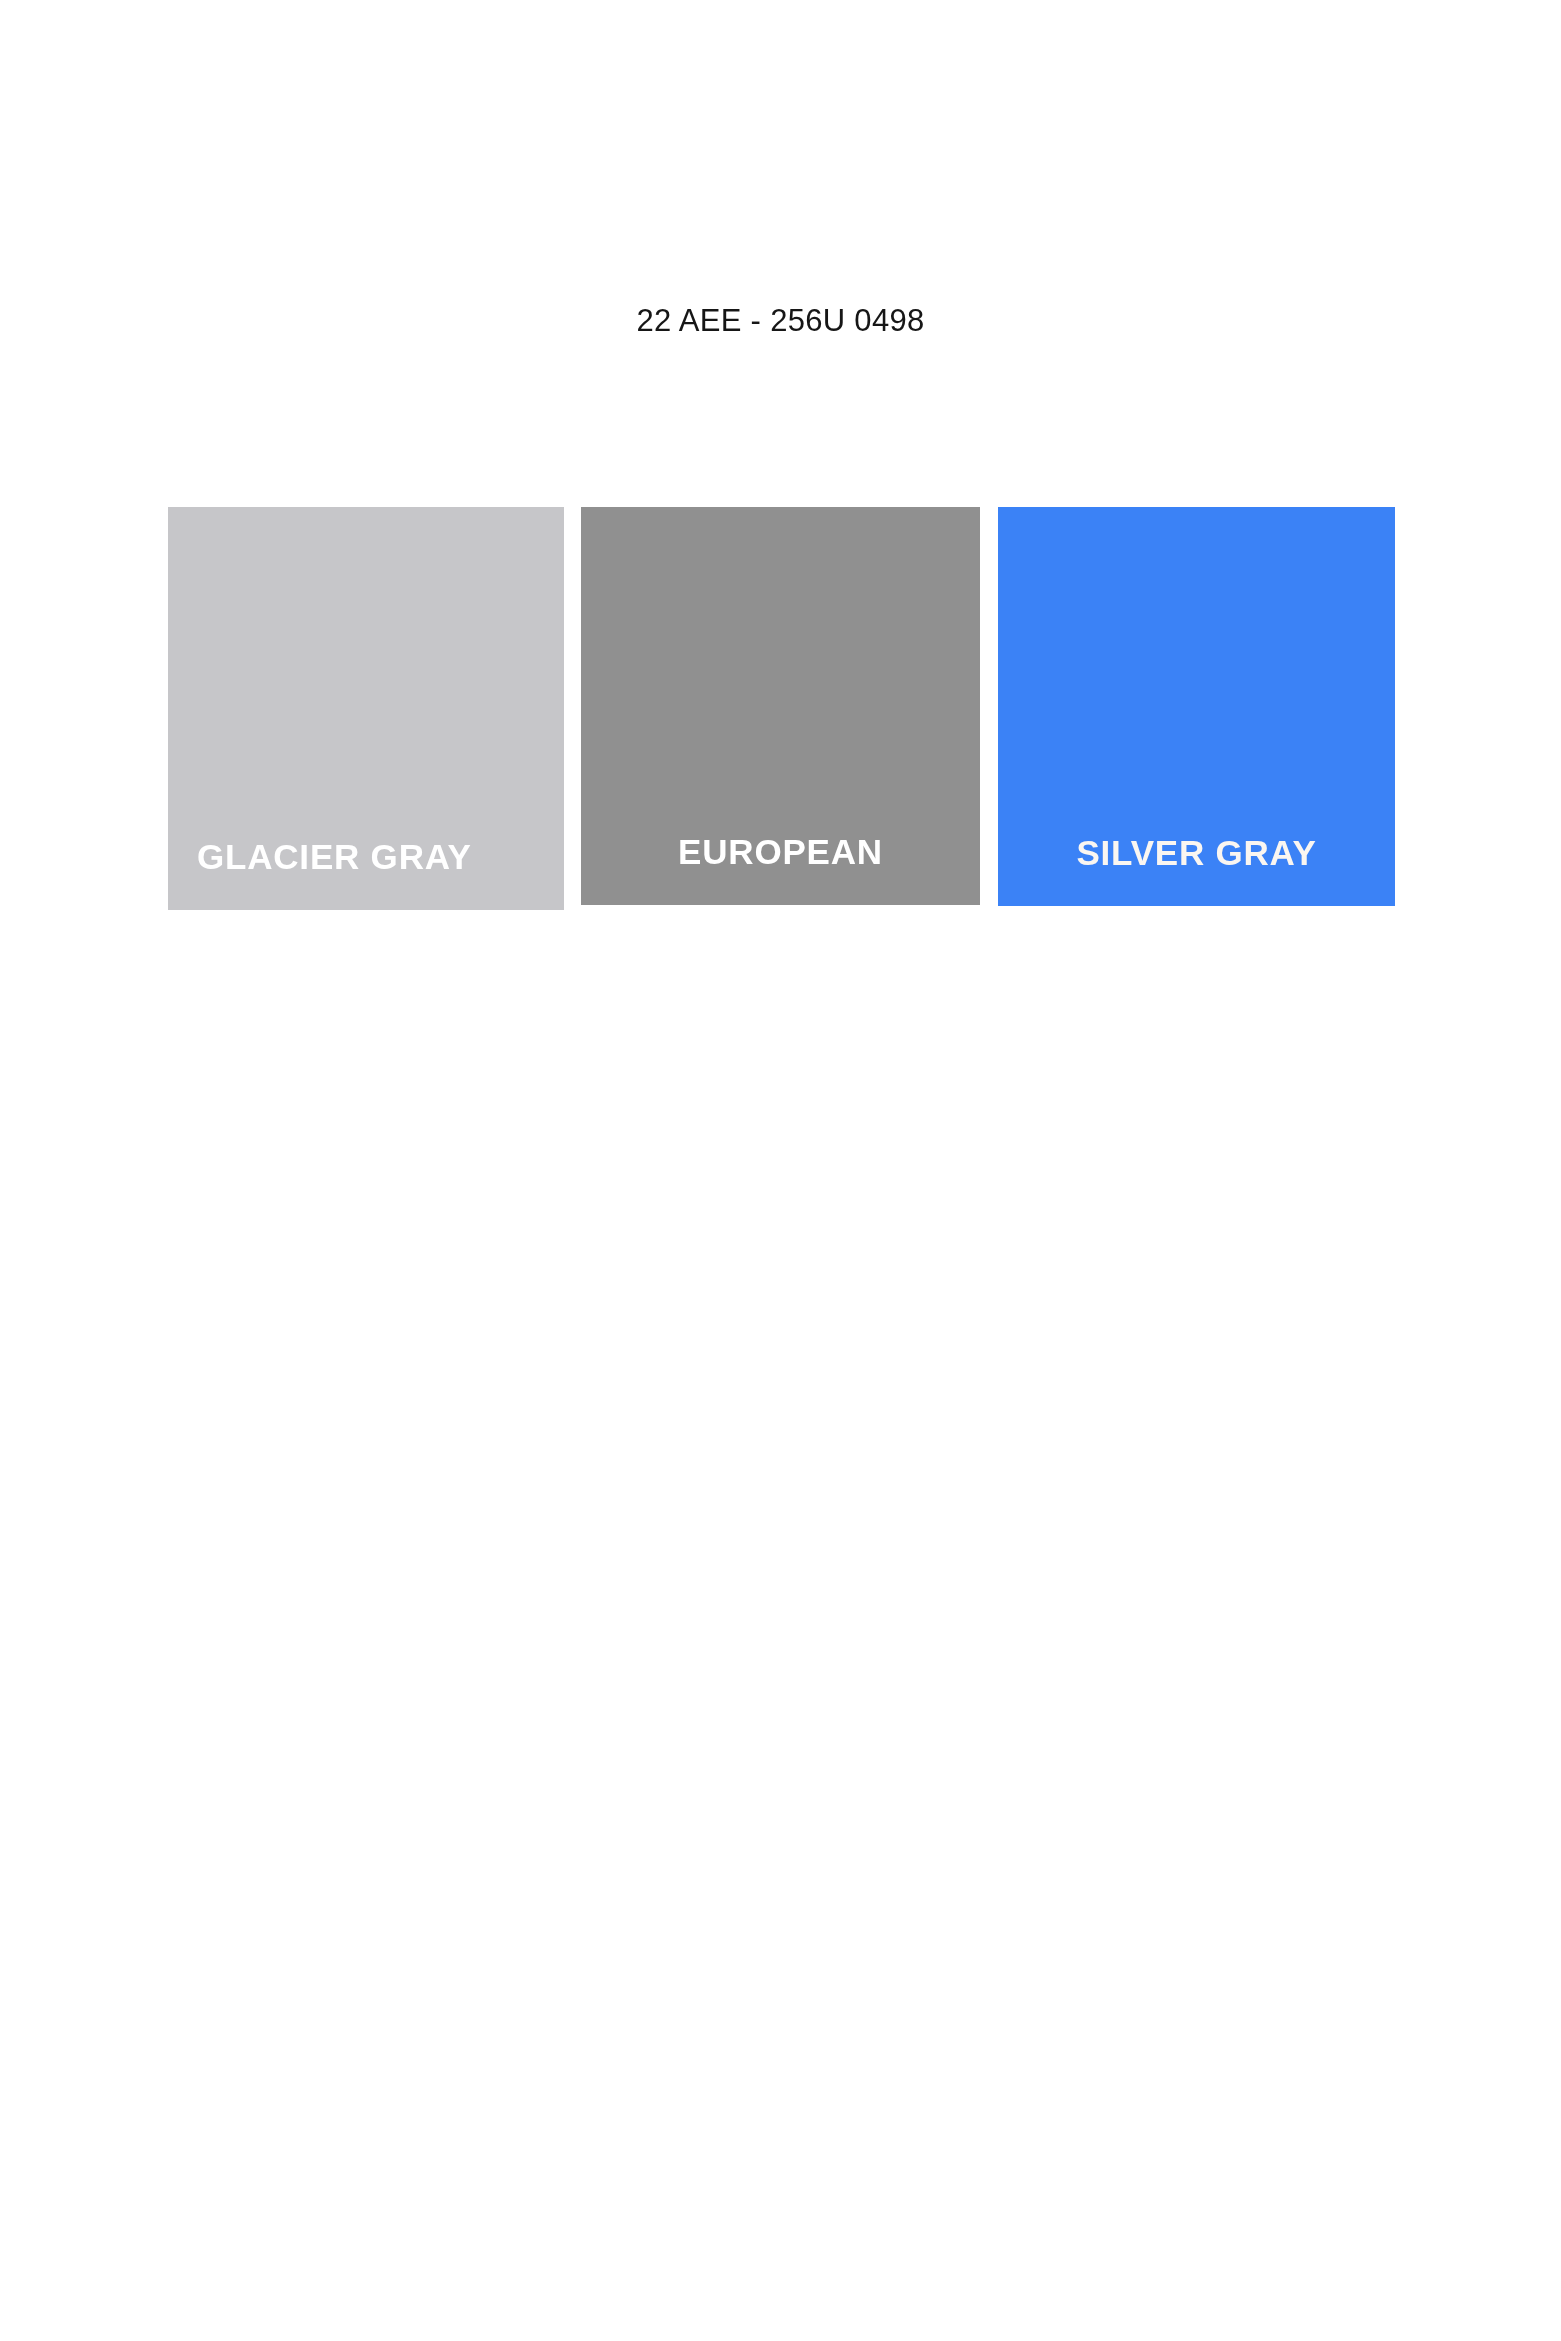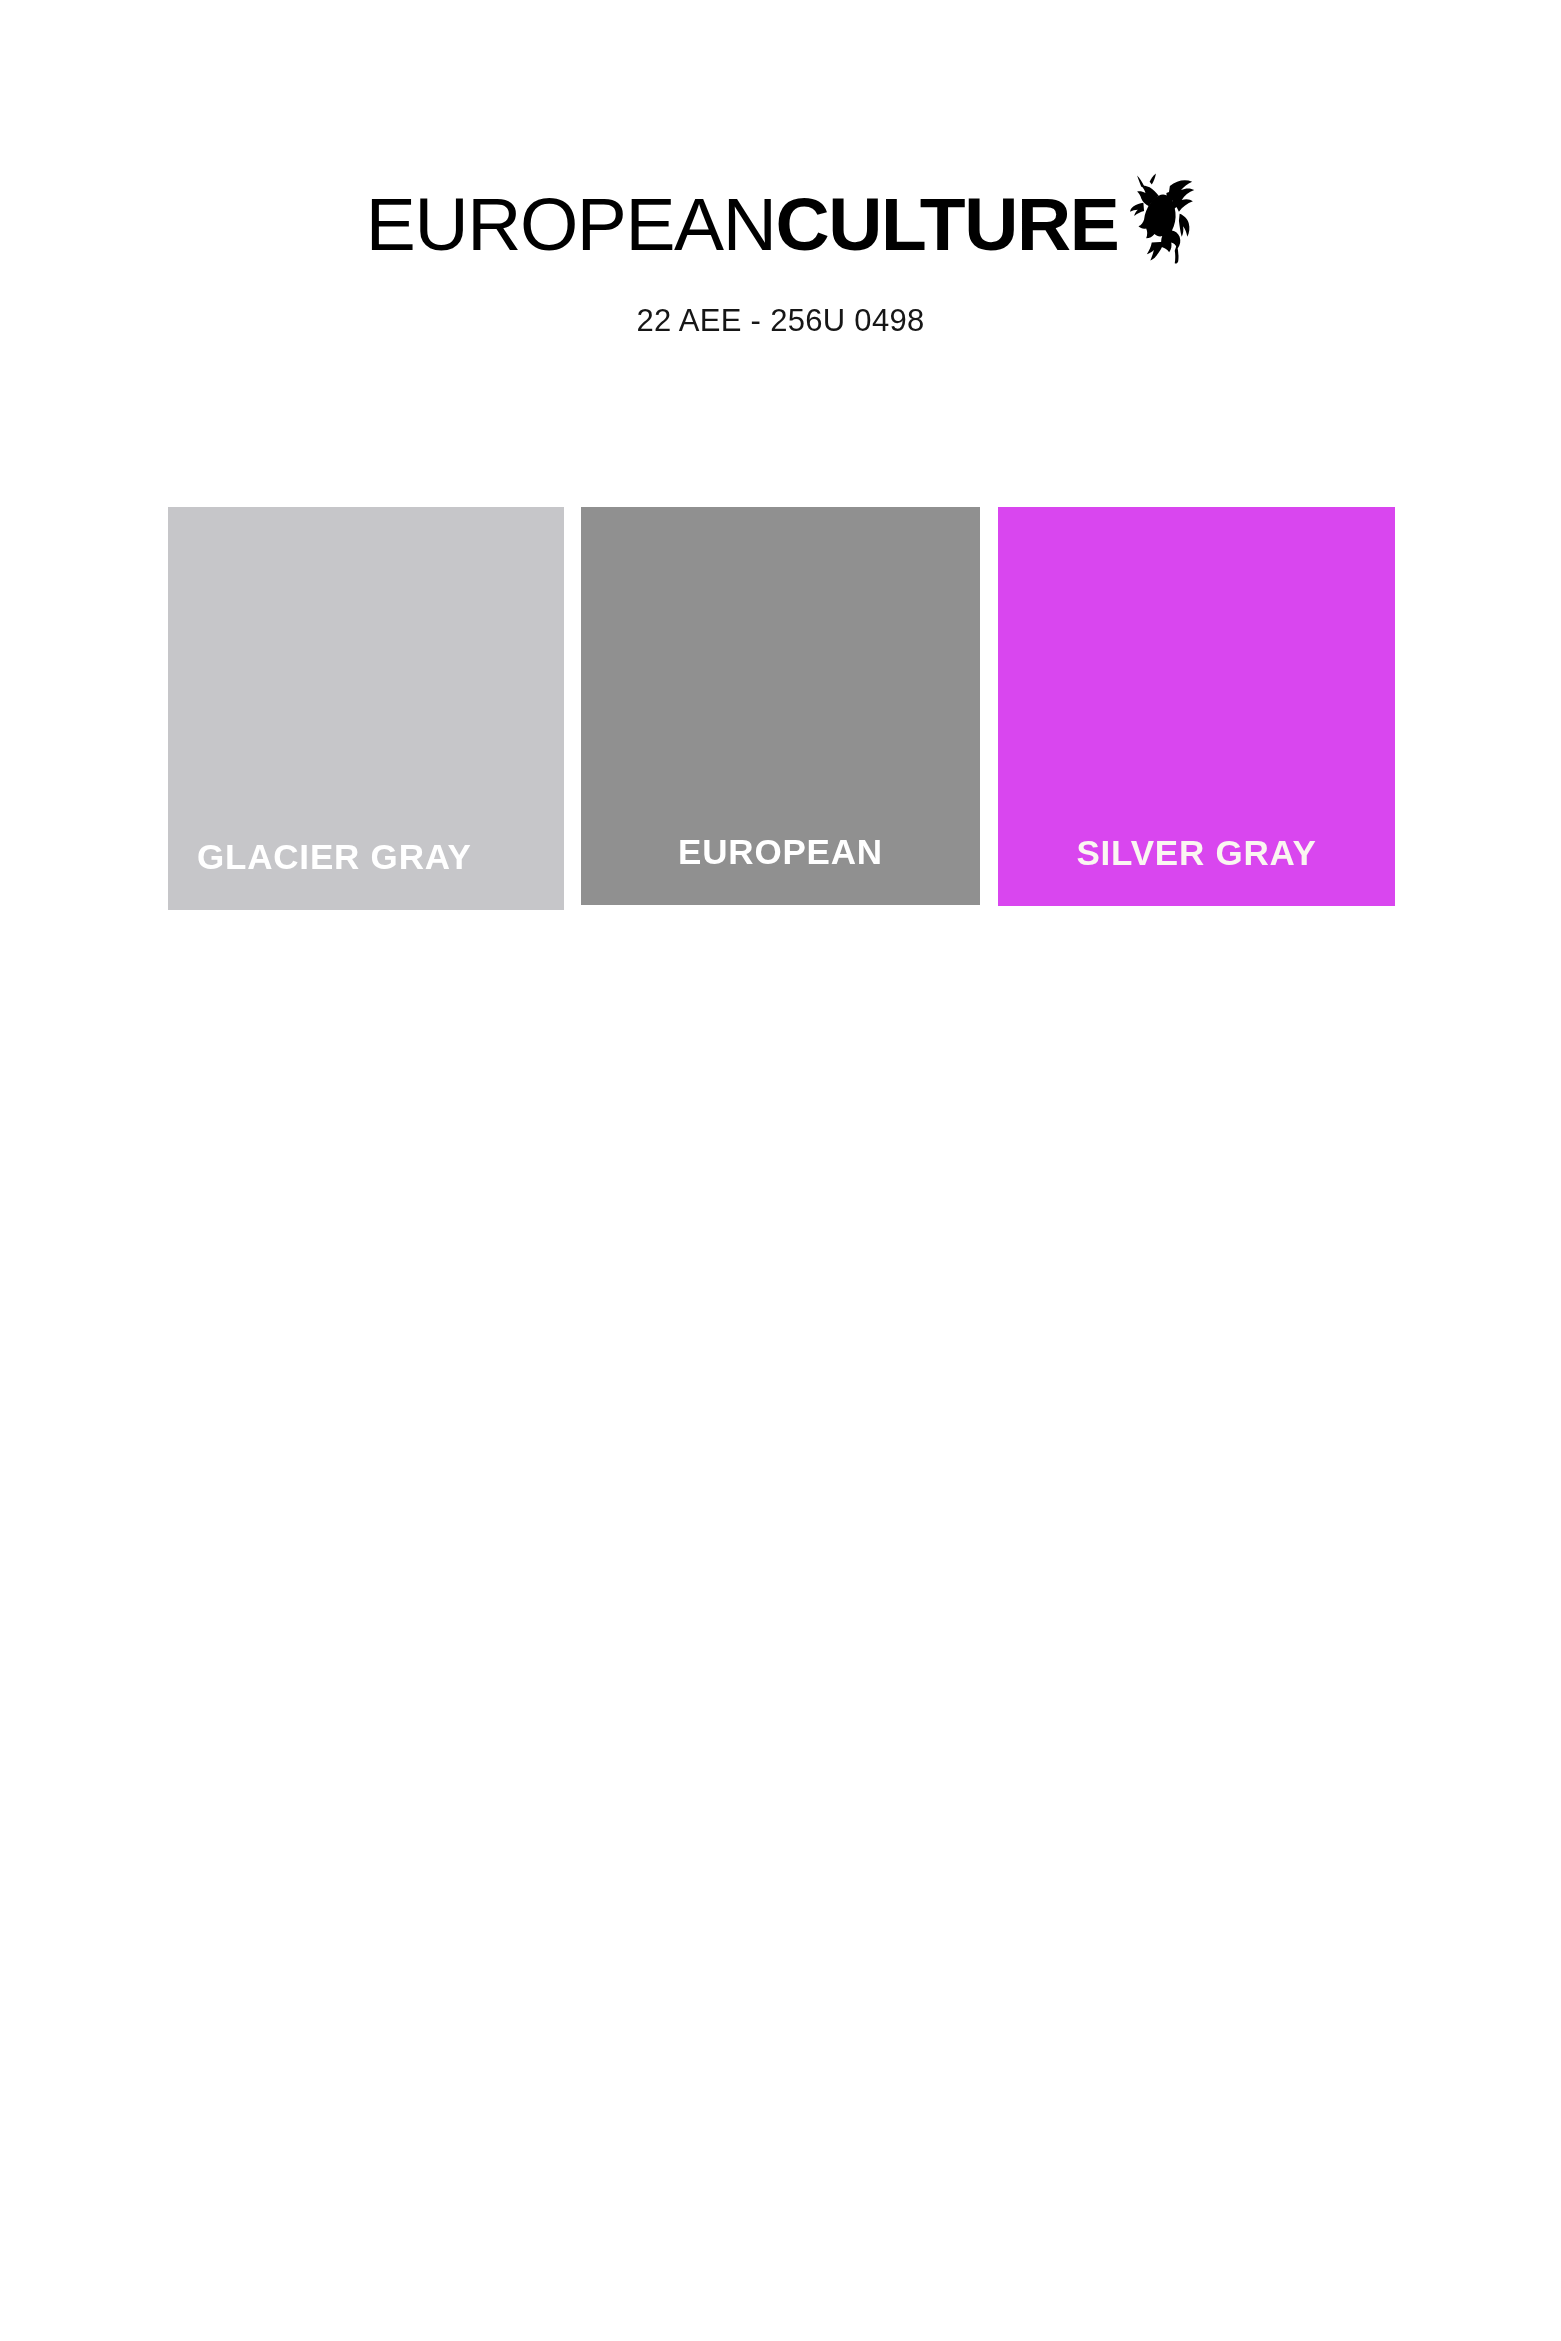--- a/index.html
+++ b/index.html
@@ -114,34 +114,6 @@
 
 <div class="header">
 
-  <div class="brand-lockup">
-    <span class="wordmark"><span class="wm-light">EUROPEAN</span><span class="wm-bold">CULTURE</span></span>
-
-    <span class="brand-mark">
-      <svg viewBox="0 0 96 132" xmlns="http://www.w3.org/2000/svg" aria-hidden="true">
-        <g fill="#000000" fill-rule="evenodd">
-
-          <path d="M60 20 C70 12 82 10 92 14 C85 17 80 21 76 26 C83 23 90 23 95 26 C87 29 81 34 77 40 C84 38 89 39 93 42 C85 45 78 50 73 57 C69 48 64 40 58 34 Z"></path>
-          <path d="M55 30 C64 26 74 27 81 32 C73 33 67 37 63 42 C70 41 76 43 80 47 C71 48 64 53 60 60 C57 50 56 39 55 30 Z"></path>
-
-          <path d="M44 34 C49 31 55 32 59 36 C64 41 67 49 68 58 C69 67 67 76 63 84 C68 85 72 88 74 93 C76 99 75 105 71 110 C69 105 66 102 62 101 C63 106 62 111 59 115 C56 111 53 109 49 108 C47 103 47 97 49 92 C45 93 41 92 38 89 C35 93 31 95 26 95 C28 90 28 85 26 81 C22 82 18 81 15 78 C19 76 22 72 23 68 C24 60 27 52 32 45 C35 40 39 36 44 34 Z"></path>
-
-          <path d="M44 34 C40 29 36 25 31 22 C27 20 23 19 19 20 C22 23 24 26 25 30 C21 28 17 27 13 28 C16 31 18 34 19 38 C21 43 25 47 30 49 C33 44 38 38 44 34 Z"></path>
-
-          <path d="M23 20 C20 14 17 9 13 5 C15 11 17 16 19 21 Z"></path>
-
-          <path d="M31 14 C33 9 36 5 40 2 C39 8 37 13 34 18 Z"></path>
-
-          <path d="M22 44 C17 45 12 46 8 49 C5 51 3 54 3 57 C6 55 10 54 14 54 C11 57 9 60 9 63 C13 60 18 57 23 56 Z"></path>
-
-          <path d="M52 100 C49 108 45 115 40 121 C38 124 35 126 32 127 C34 122 36 117 37 112 C34 115 31 117 27 118 C30 113 33 107 34 101 Z"></path>
-          <path d="M70 104 C72 112 73 120 72 128 C71 131 69 132 67 131 C68 125 68 119 67 113 Z"></path>
-
-          <path d="M74 60 C80 62 85 67 87 73 C89 80 88 87 85 93 C84 87 82 82 79 78 C80 84 79 89 77 93 C75 86 74 78 73 70 Z"></path>
-        </g>
-      </svg>
-    </span>
-  </div>
 
   <div class="style-code">22 AEE - 256U 0498</div>
 </div>

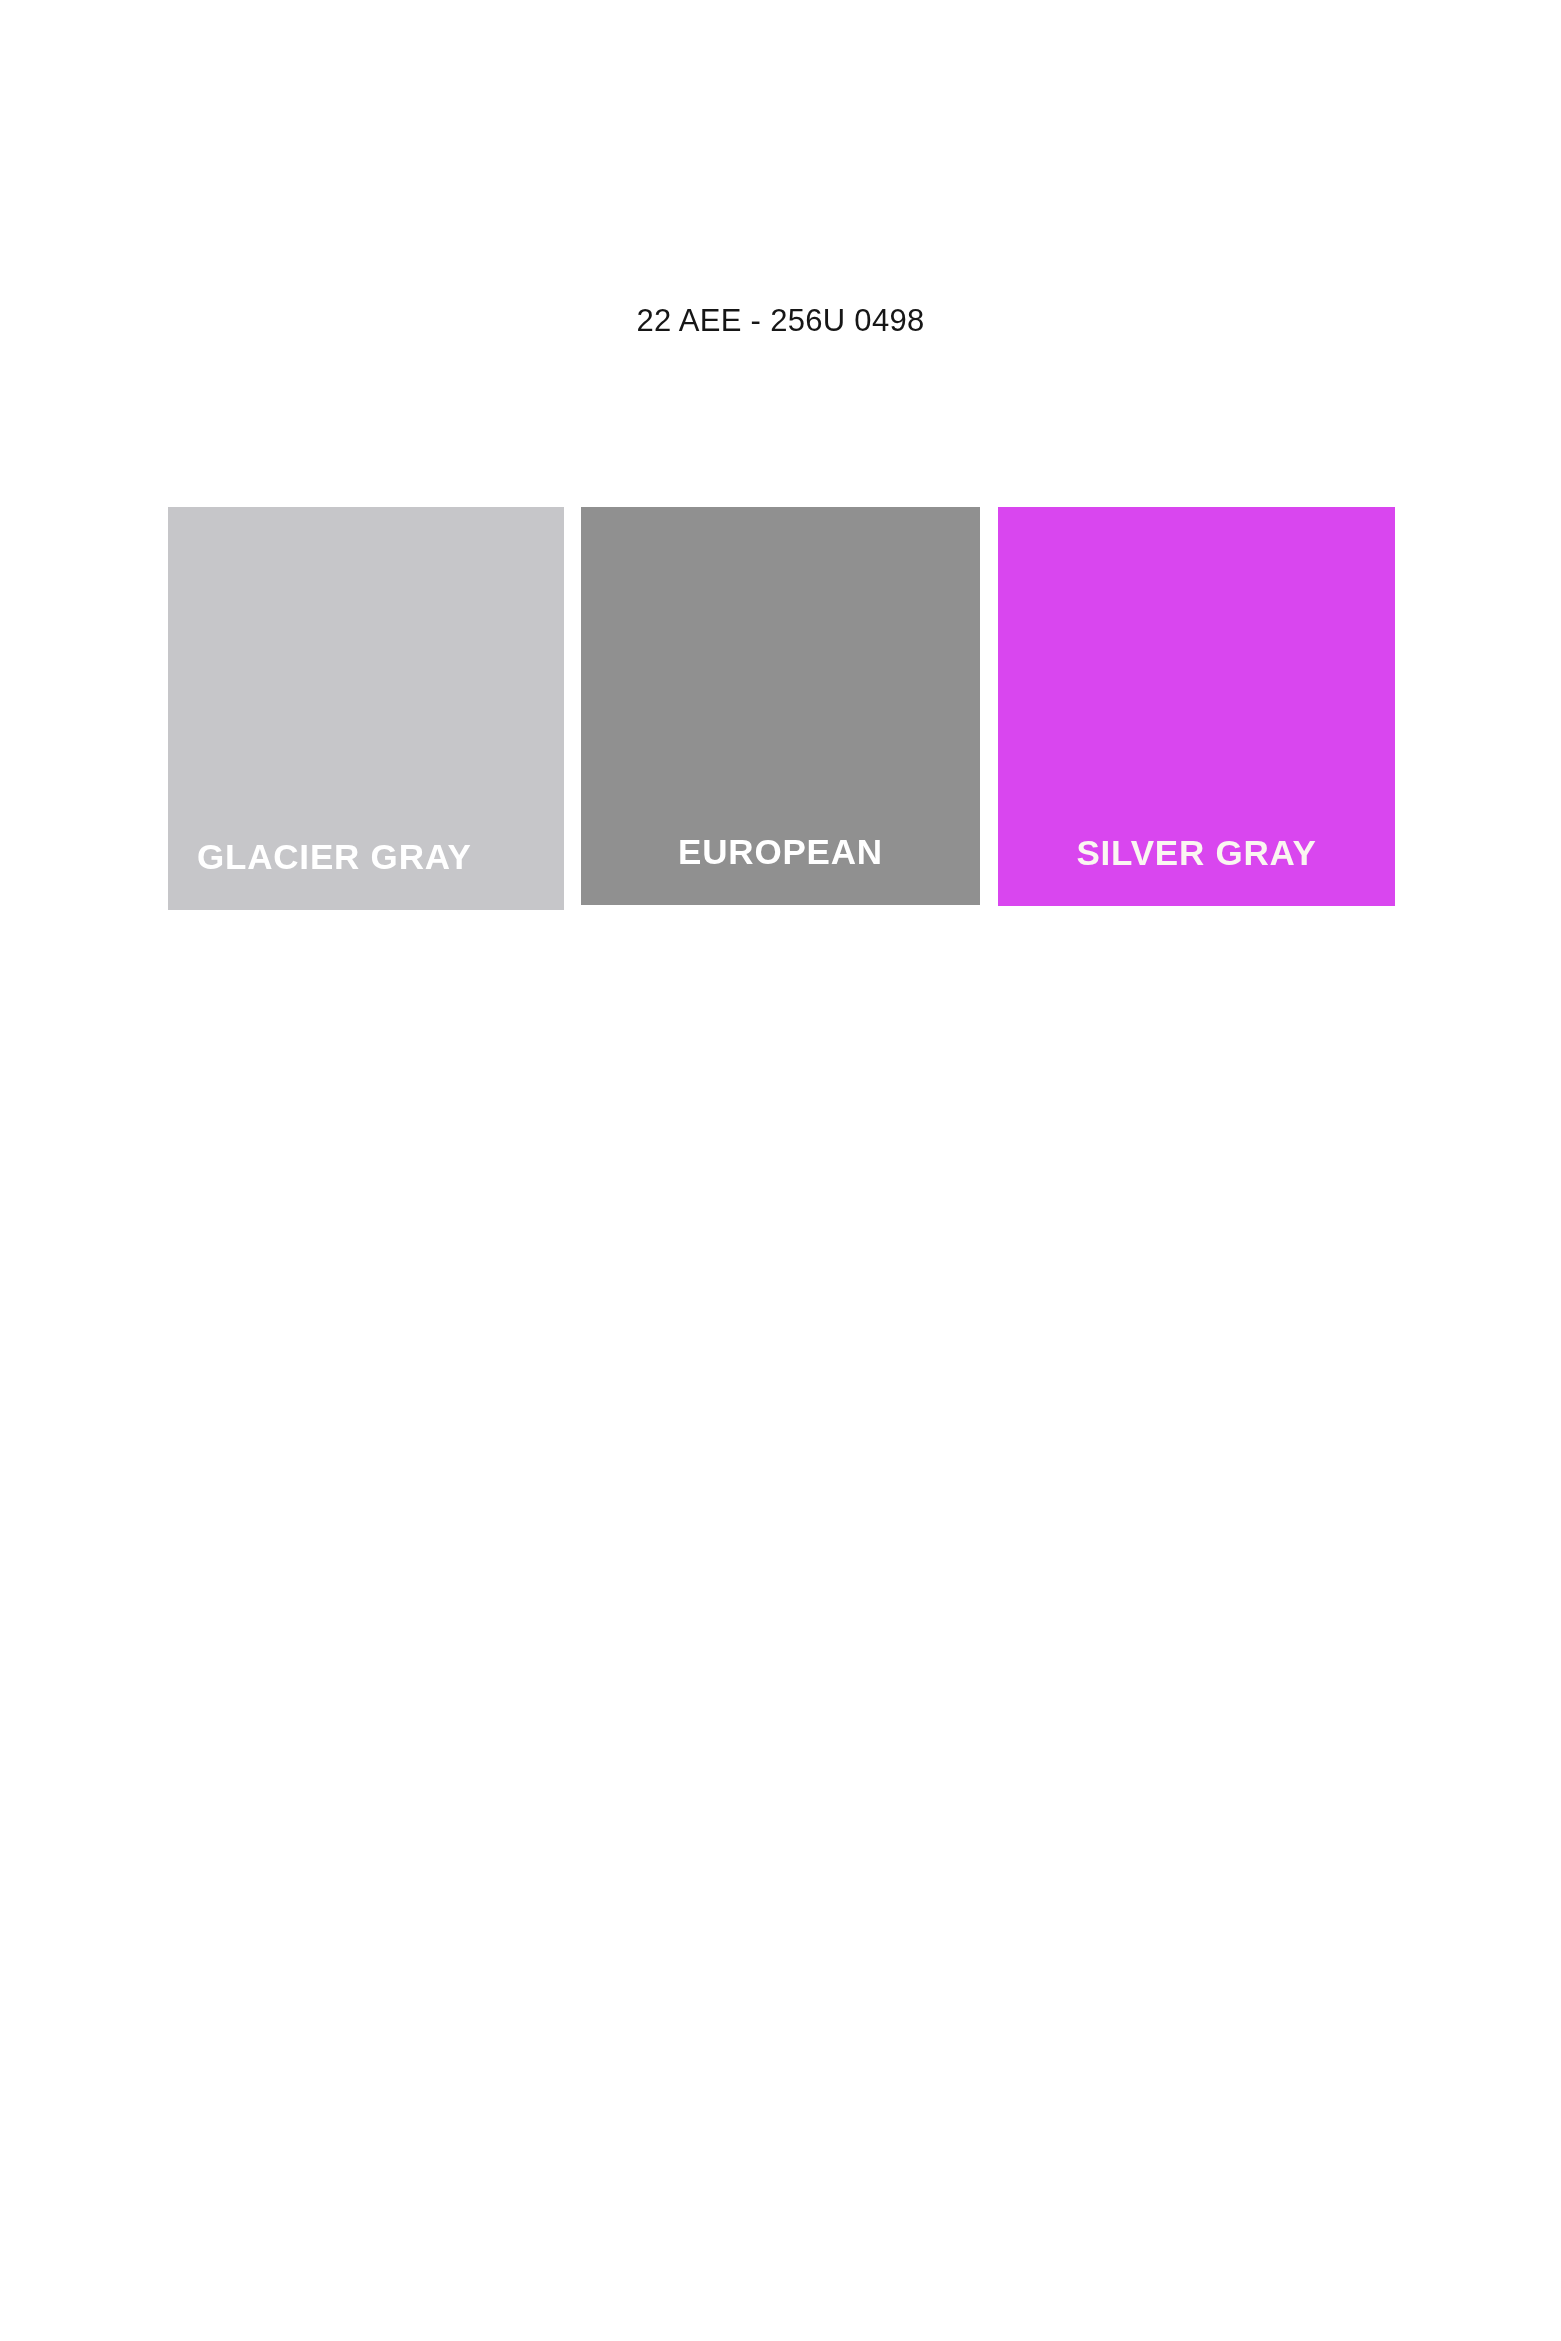--- a/index.html
+++ b/index.html
@@ -125,7 +125,7 @@
     <div class="swatch" style="left: 417px; top: 0px; width: 399px; height: 398px; background: rgb(144, 144, 144);">
       <div class="swatch-label" style="color: rgb(255, 255, 255); left: 0px; width: 399px; text-align: center;">EUROPEAN</div>
     </div>
-    <div class="swatch" style="left: 834px; top: 0px; width: 397px; height: 399px; background: #d946ef;">
+    <div class="swatch" style="left: 834px; top: 0px; width: 397px; height: 399px; background: #3b82f6;">
       <div class="swatch-label" style="color: rgb(250, 246, 241); left: 0px; width: 397px; text-align: center;">SILVER GRAY</div>
     </div>
   </div>

